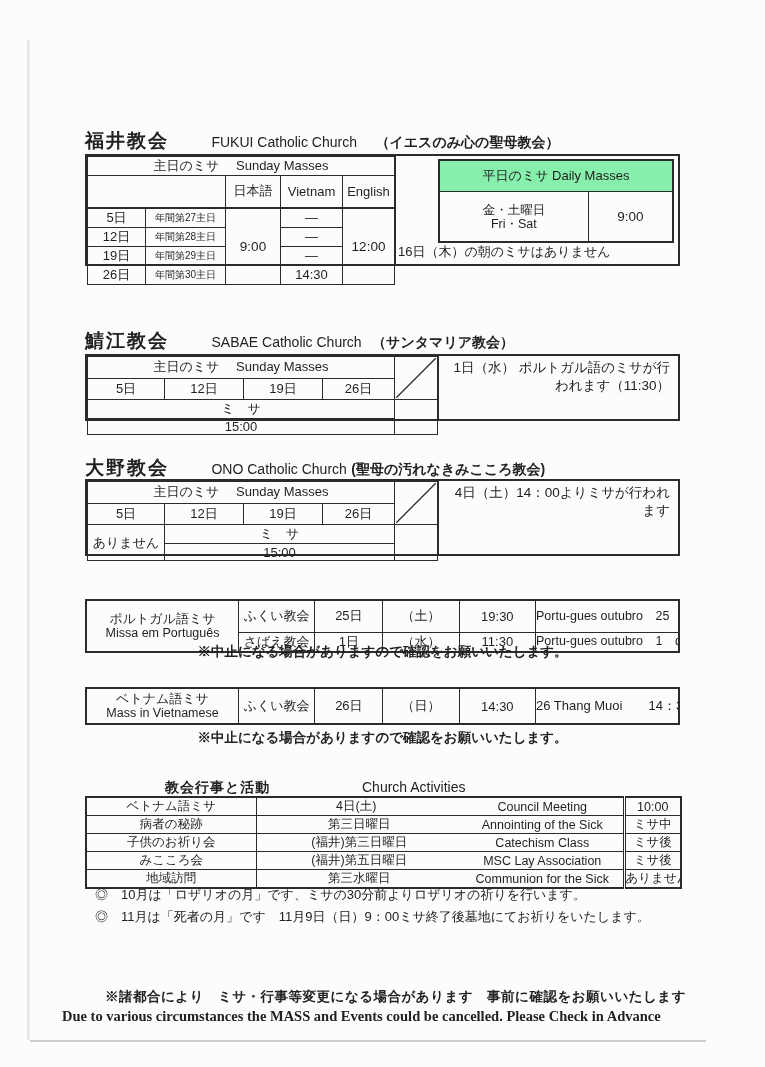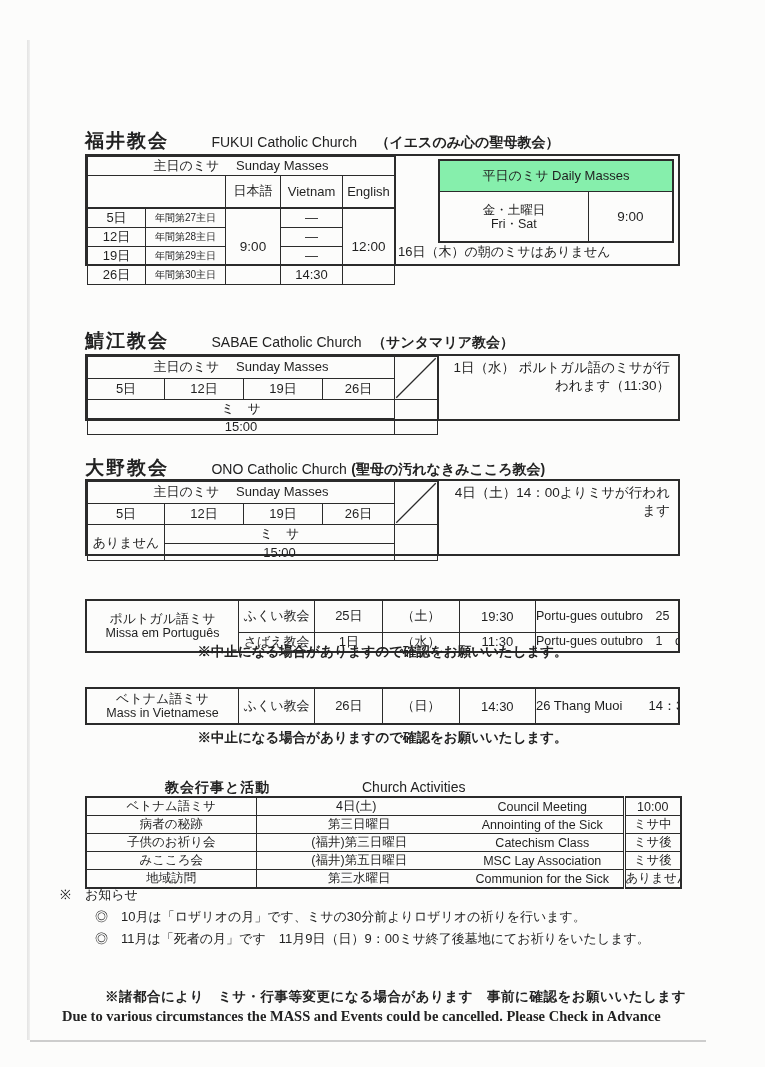--- a/index.html
+++ b/index.html
@@ -355,9 +355,6 @@
     </table>
 
   <div class="abs notices" style="left:60px; top:884px;">
-    <div class="head-line">
-      <span class="mk">※</span><span>お知らせ</span>
-    </div>
     <div class="item">◎　10月は「ロザリオの月」です、ミサの30分前よりロザリオの祈りを行います。</div>
     <div class="item">◎　11月は「死者の月」です　11月9日（日）9：00ミサ終了後墓地にてお祈りをいたします。</div>
   </div>

